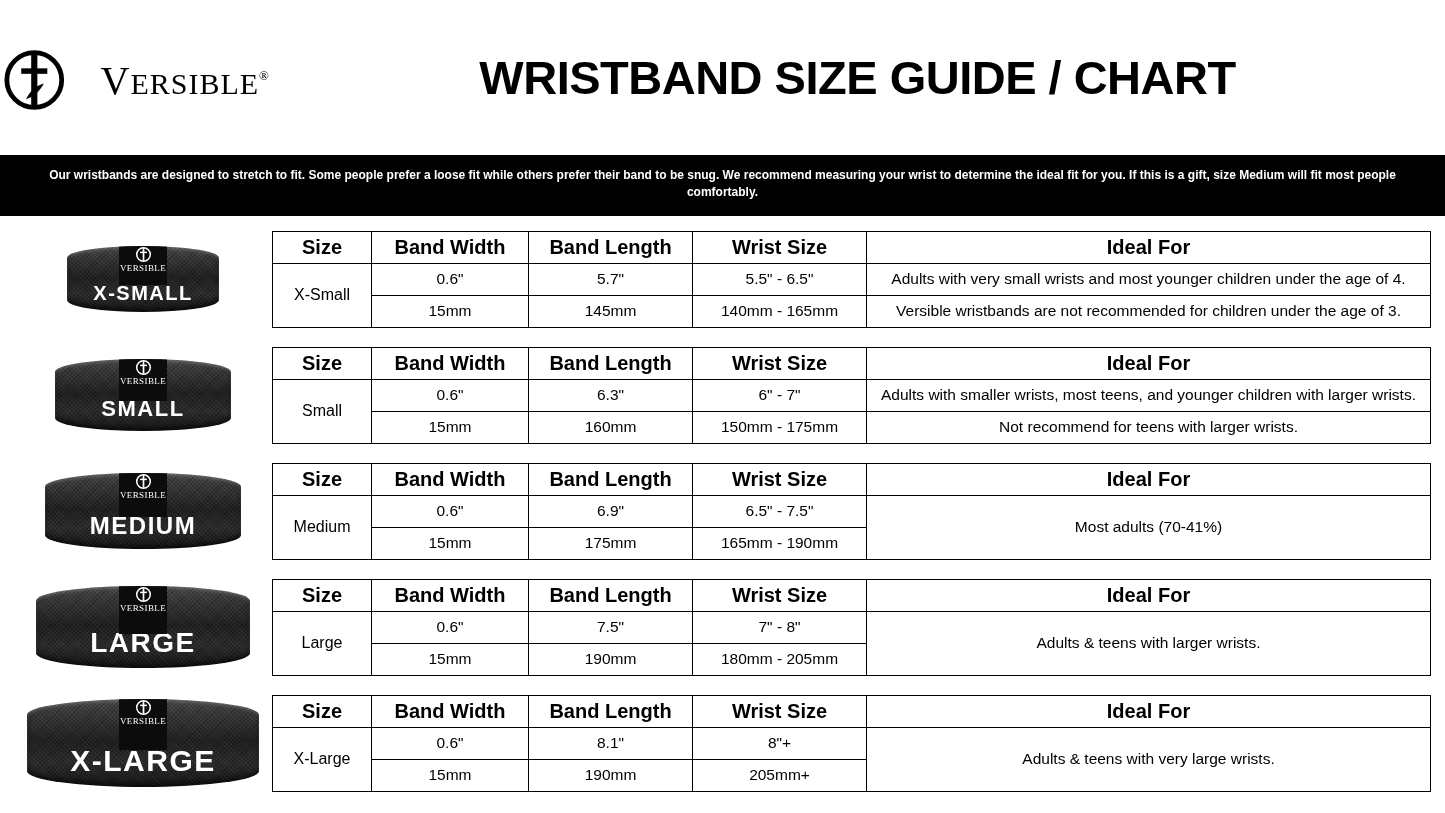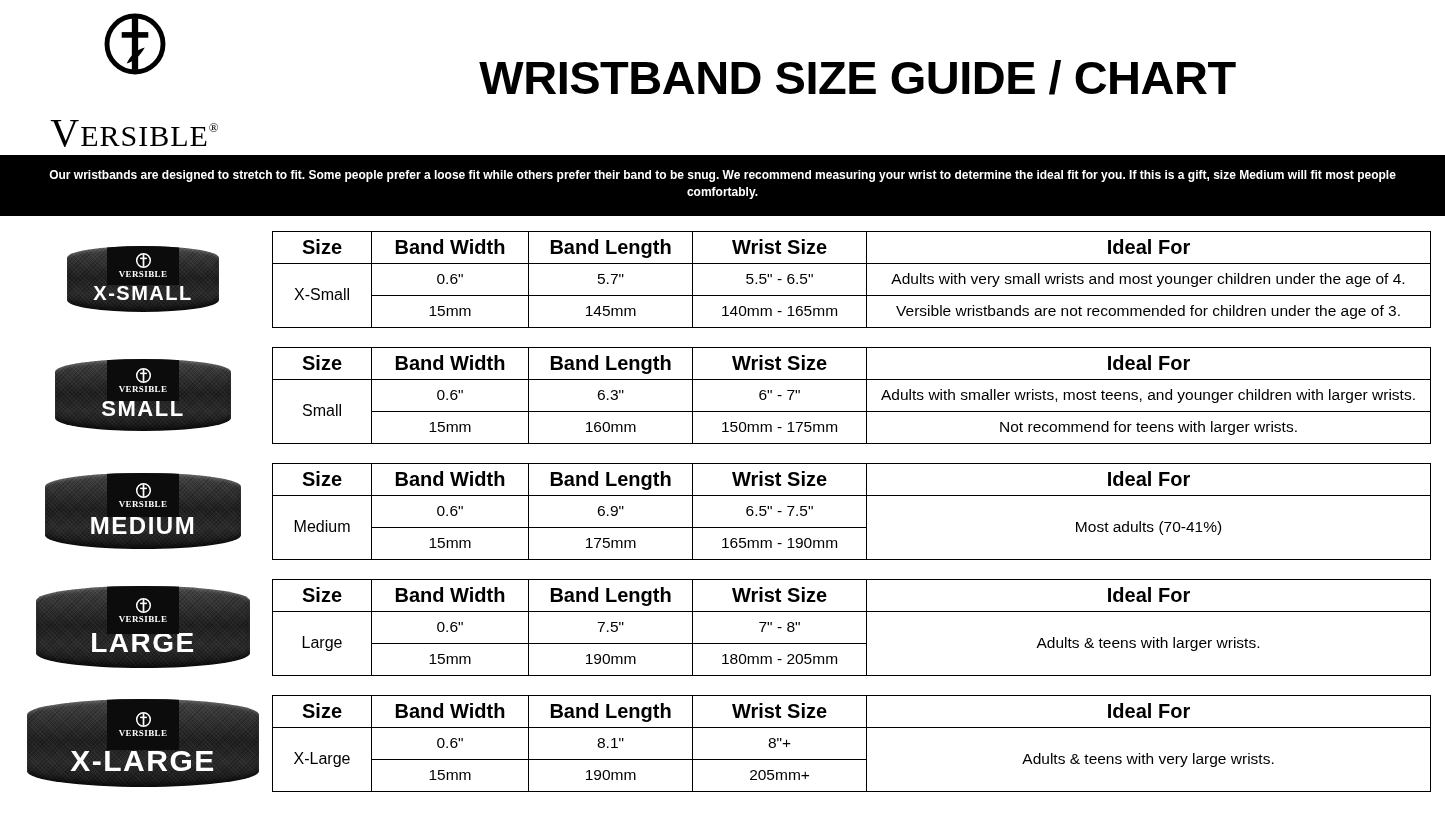--- a/index.html
+++ b/index.html
@@ -30,7 +30,7 @@
   .brand {
     width: 270px;
     display: flex;
-    flex-direction: column;
+    flex-direction: row;
     align-items: center;
     justify-content: center;
     padding-top: 6px;

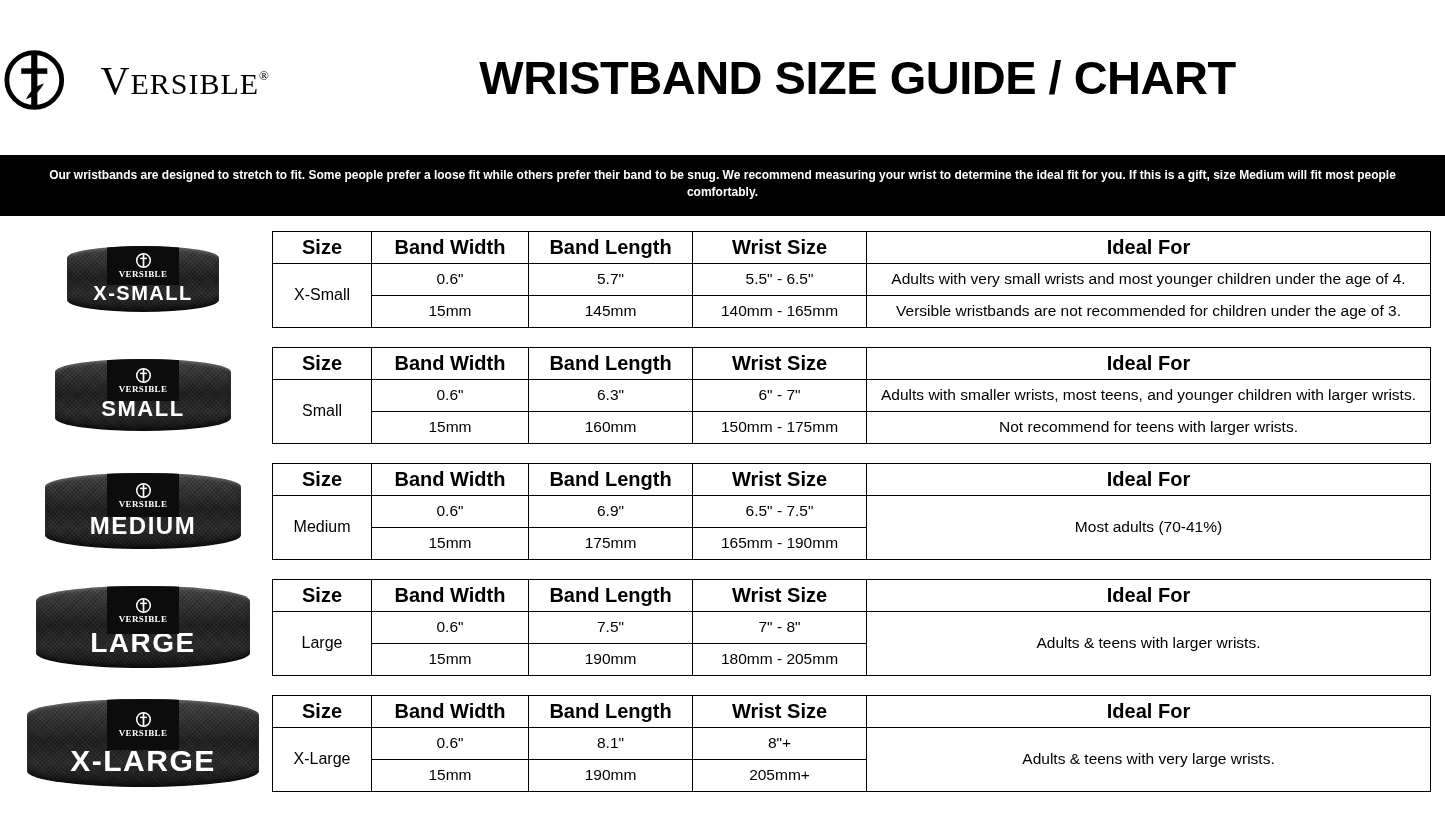--- a/index.html
+++ b/index.html
@@ -123,15 +123,14 @@
     top: 0;
     left: 50%;
     transform: translateX(-50%);
-    width: 72px;
+    width: 48px;
     height: 58%;
     background: #0c0c0c;
     display: flex;
     flex-direction: column;
     align-items: center;
-    justify-content: center;
+    justify-content: flex-start;
     z-index: 3;
-    font-weight: bold;
   }
   .band-tag .tag-mark {
     width: 17px;

